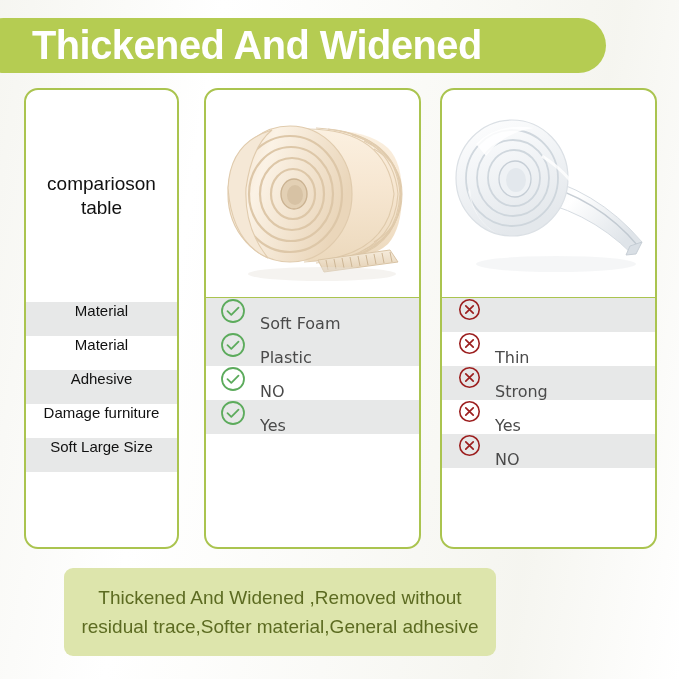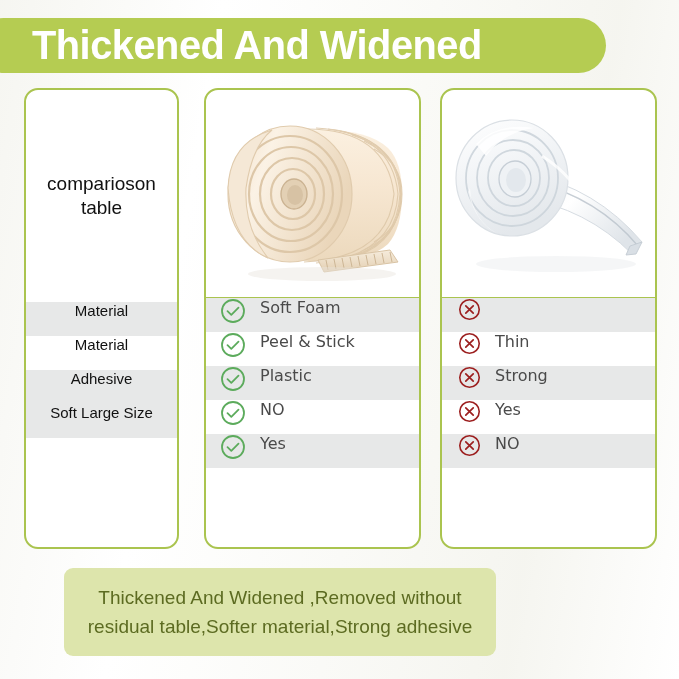--- a/index.html
+++ b/index.html
@@ -125,6 +125,7 @@
     color: #4a4a4a;
     font-family: "DejaVu Sans", sans-serif;
     white-space: nowrap;
+    margin-top: 16px;
   }
 
   .icon-wrap {

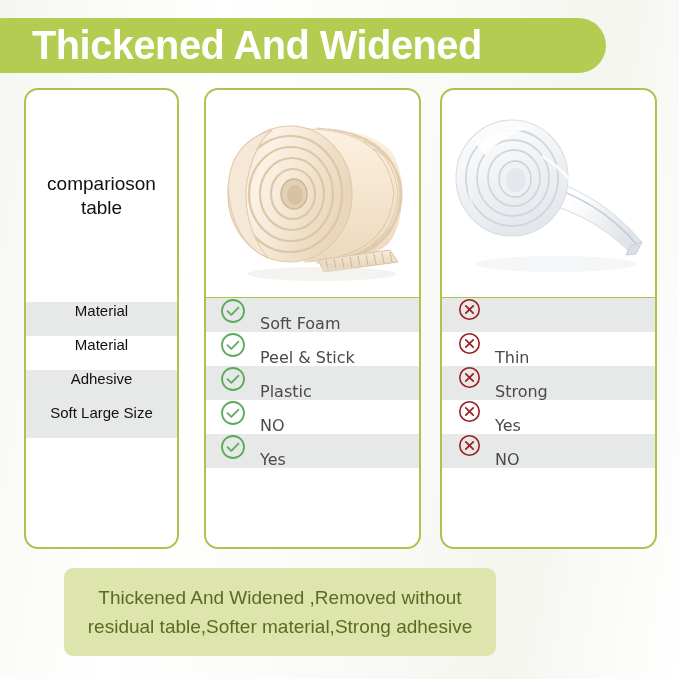--- a/index.html
+++ b/index.html
@@ -296,13 +296,6 @@
       </svg>
       <span class="value-text">Soft Foam</span>
     </div>
-    <div class="row plain value-row">
-      <svg class="icon-wrap" viewBox="0 0 26 26">
-        <circle cx="13" cy="13" r="11" fill="none" stroke="#5cab5c" stroke-width="1.8"></circle>
-        <path d="M7.5 13.2 L11.3 16.8 L18.5 9.6" fill="none" stroke="#5cab5c" stroke-width="1.8" stroke-linecap="round" stroke-linejoin="round"></path>
-      </svg>
-      <span class="value-text">Peel &amp; Stick</span>
-    </div>
     <div class="row shaded value-row">
       <svg class="icon-wrap" viewBox="0 0 26 26">
         <circle cx="13" cy="13" r="11" fill="none" stroke="#5cab5c" stroke-width="1.8"></circle>

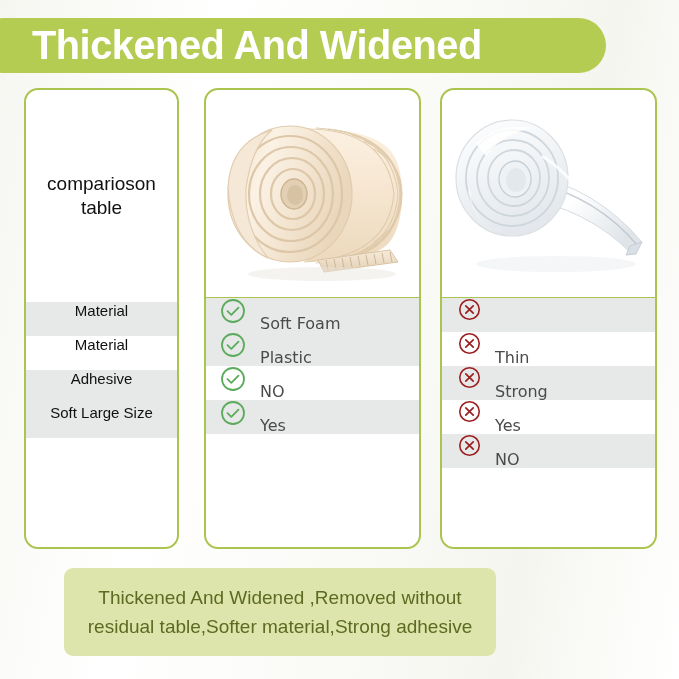--- a/index.html
+++ b/index.html
@@ -217,6 +217,9 @@
     </div>
     <div class="row shaded">
       <span class="label-text">Adhesive</span>
+    </div>
+    <div class="row plain">
+      <span class="label-text">Damage furniture</span>
     </div>
     <div class="row shaded">
       <span class="label-text">Soft Large Size</span>

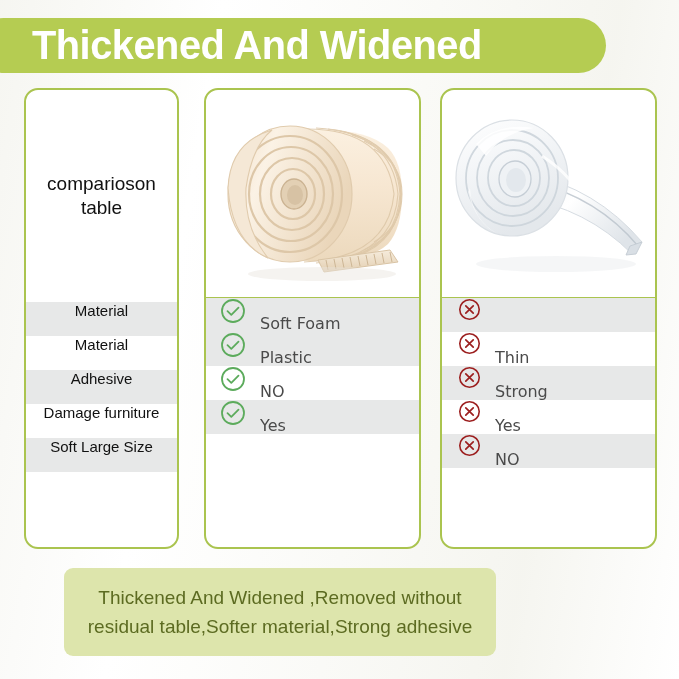--- a/index.html
+++ b/index.html
@@ -402,7 +402,7 @@
 </div>
 
 <div id="caption-box">
-  <span id="caption-text">Thickened And Widened ,Removed without residual table,Softer material,Strong adhesive</span>
+  <span id="caption-text">Thickened And Widened ,Removed without residual trace,Softer material,General adhesive</span>
 </div>
 
 </body></html>

